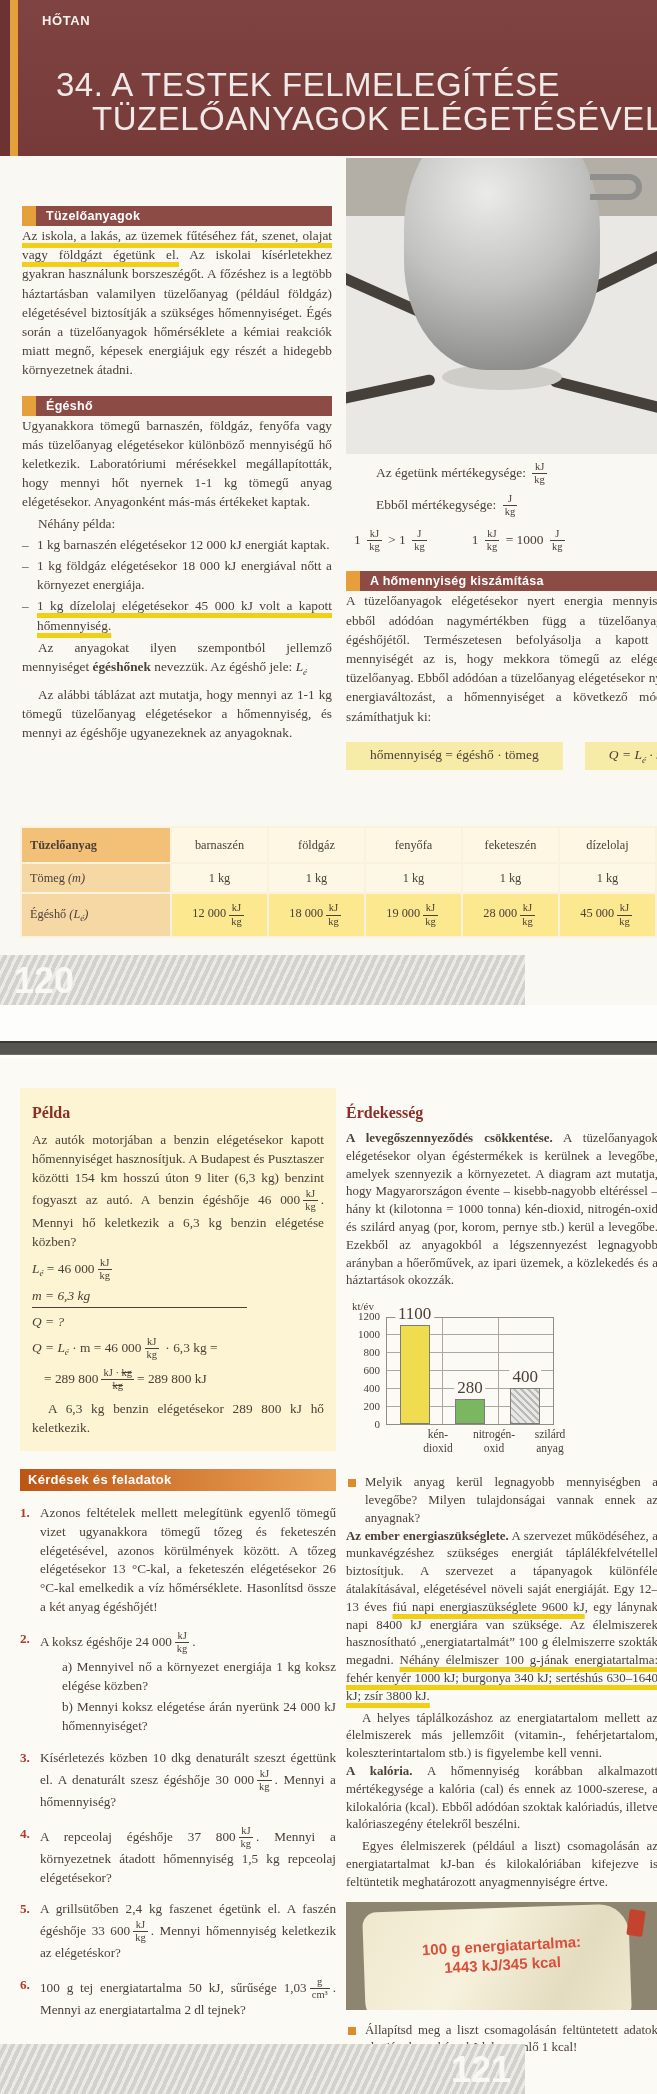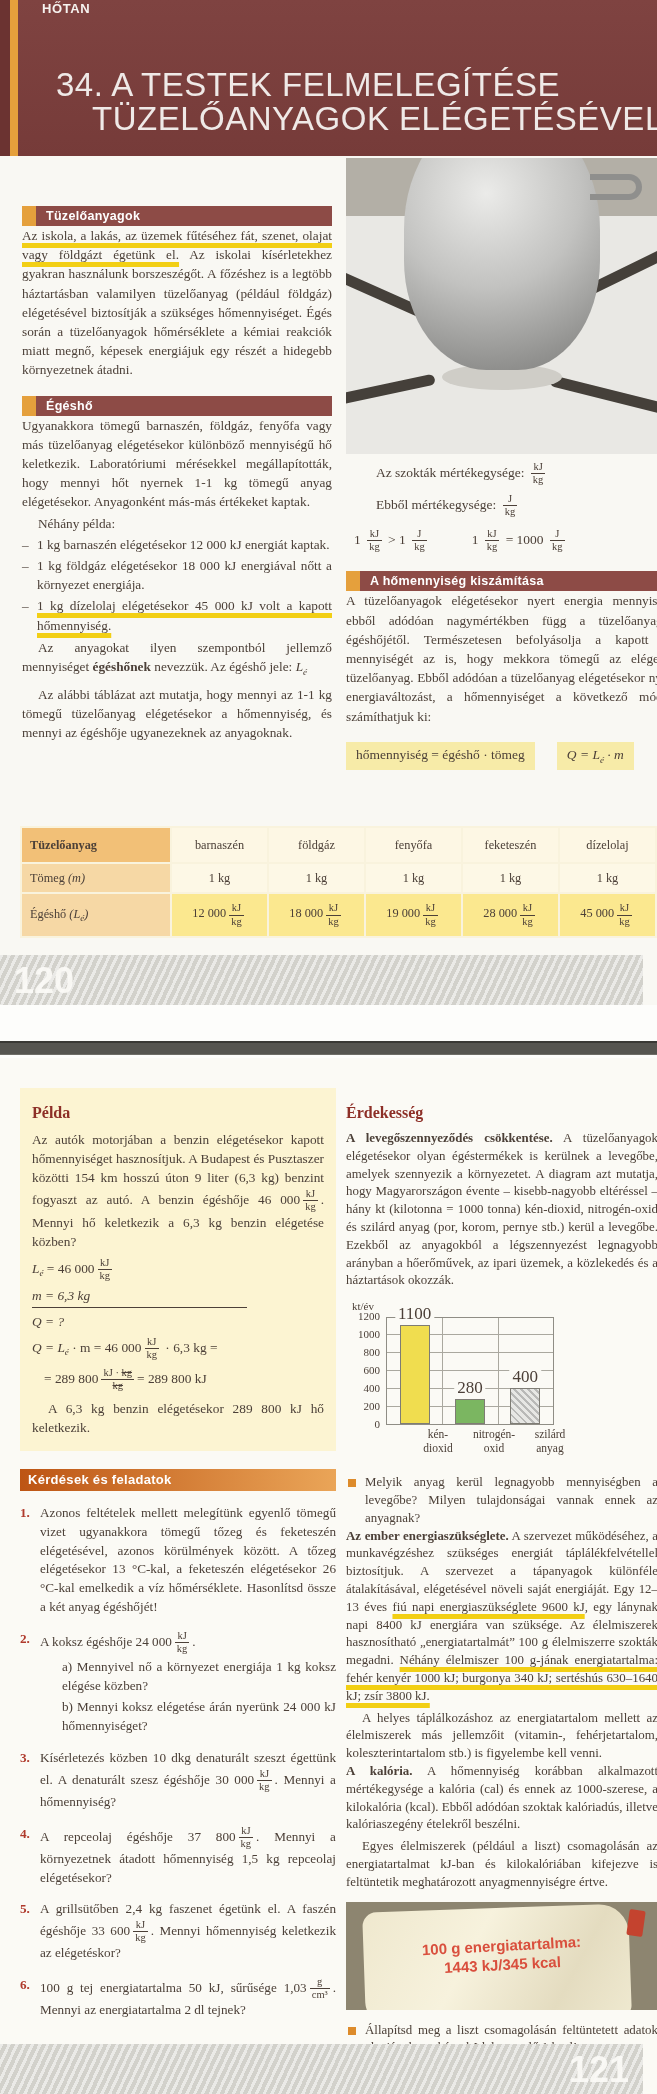--- a/index.html
+++ b/index.html
@@ -15,7 +15,7 @@
     background:linear-gradient(180deg,#7f4341,#763b39); }
   .edge-strip { position:absolute; left:0; top:0; width:10px; height:156px; background:#6b3331; }
   .accent-stripe { position:absolute; left:10px; top:0; width:8px; height:156px; background:#e5a03c; }
-  .tag { position:absolute; left:42px; top:1px; color:#f6f2ef;
+  .tag { position:absolute; left:42px; top:13px; color:#f6f2ef;
     font:bold 13px "Liberation Sans","DejaVu Sans",sans-serif; letter-spacing:.6px;text-align:center; }
   .title { position:absolute; left:56px; top:68px; color:#efe9e7;
     font-family:"Liberation Sans","DejaVu Sans",sans-serif;

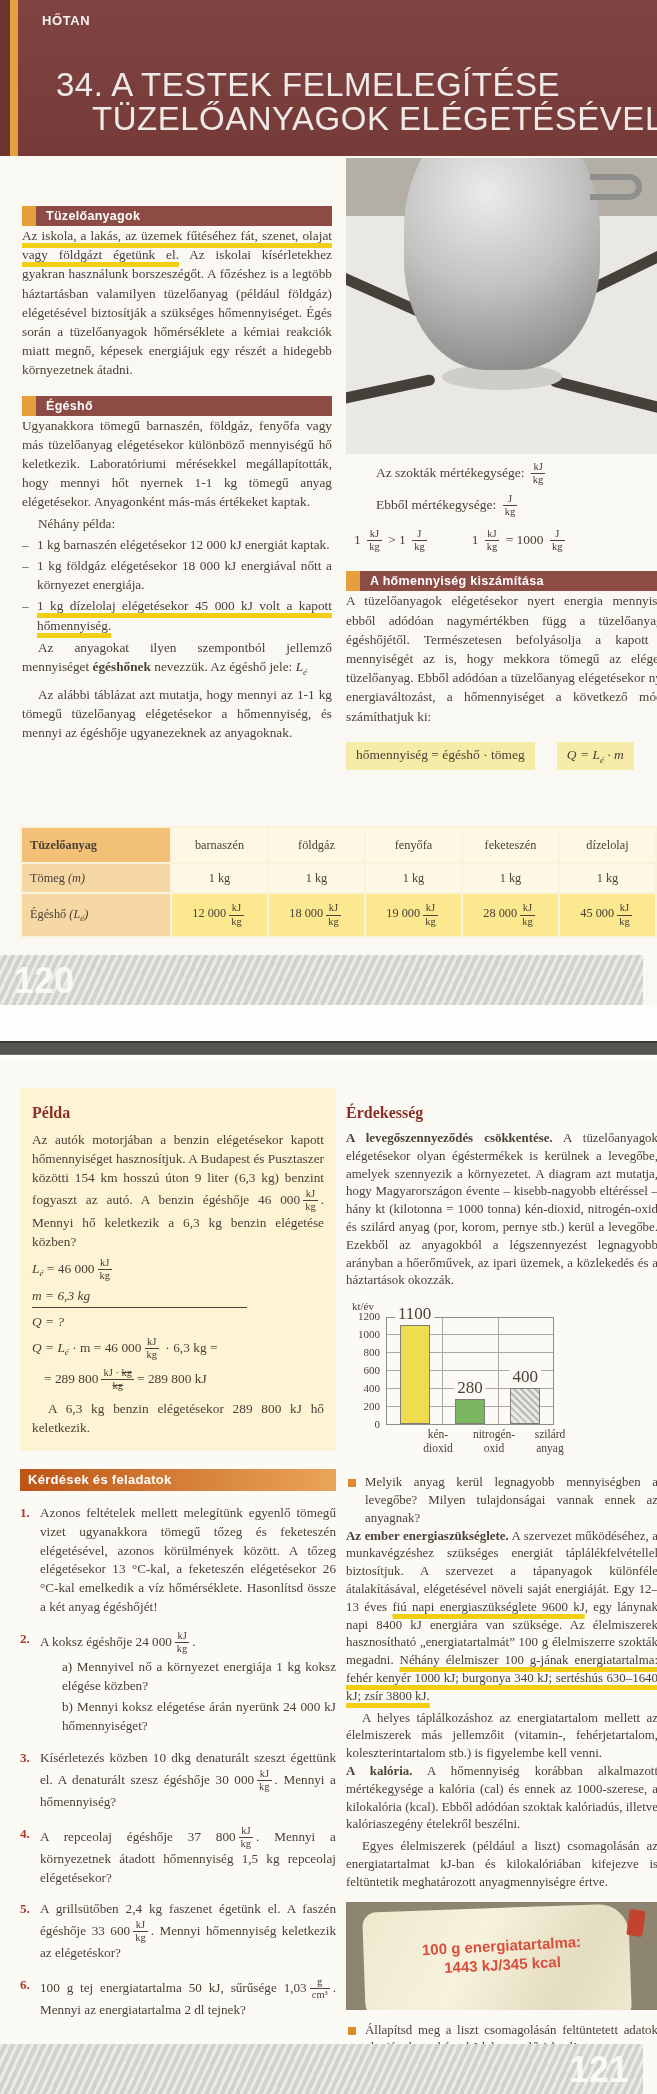--- a/index.html
+++ b/index.html
@@ -219,7 +219,7 @@
       </div>
 
       <div class="unitline">
-        <span>Az szokták mértékegysége:</span>
+        <span>Az égetünk mértékegysége:</span>
         <span class="frac"><span class="top">kJ</span><span class="bot">kg</span></span>
       </div>
       <div class="unitline">

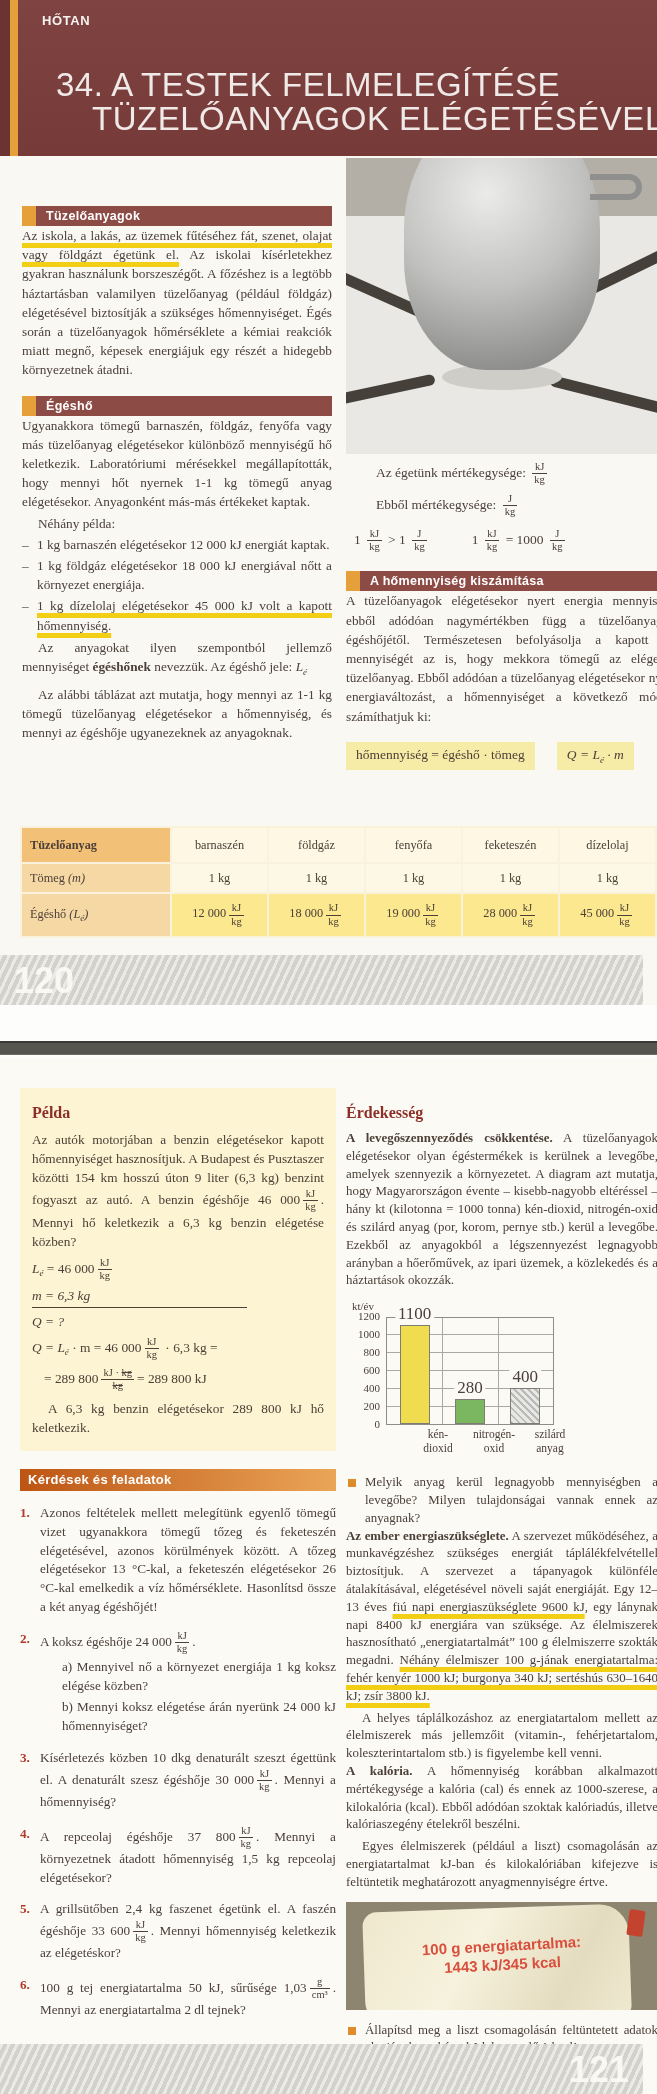--- a/index.html
+++ b/index.html
@@ -65,7 +65,7 @@
   .eqrow { display:flex; gap:42px; margin:10px 0 0 8px; font-size:13.5px; }
 
   .fml-row { display:flex; gap:22px; margin-top:16px; }
-  .fbox { background:#f7eba8; padding:5px 10px 6px; font-size:13.5px; white-space:nowrap; }
+  .fbox { background:#f7eba8; padding:5px 24px 6px; font-size:13.5px; white-space:nowrap; }
   .fbox i { font-style:italic; }
 
   

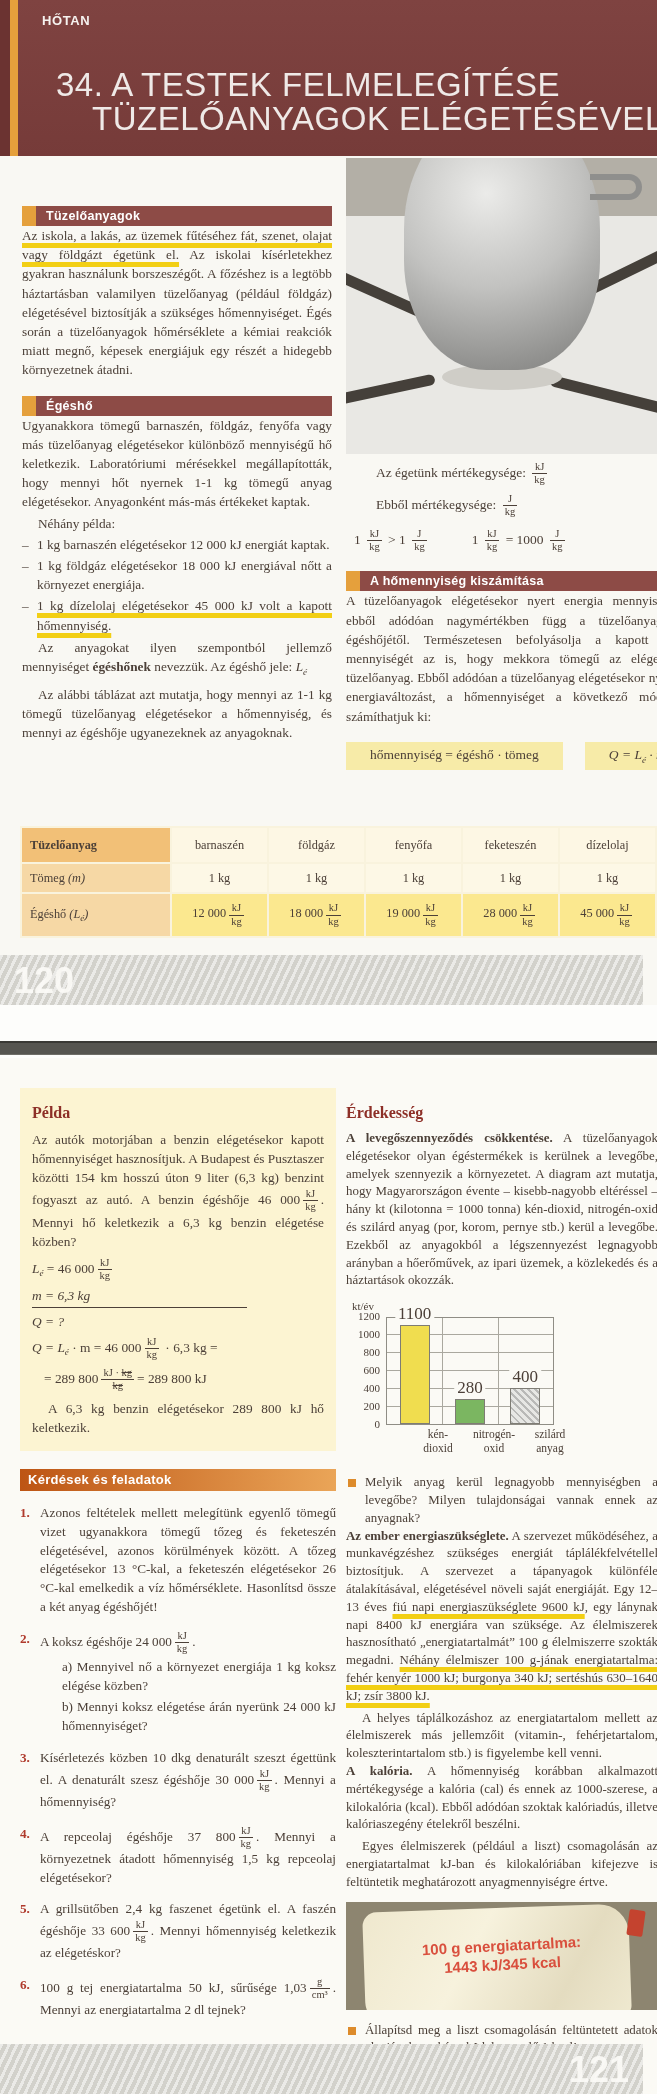--- a/index.html
+++ b/index.html
@@ -84,7 +84,7 @@
   .fuel-table .dcol { width:97px; }
   .fuel-table i { font-style:italic; }
 
-  .band { position:absolute; left:0; bottom:0; width:643px; height:50px; background:#d6d5cf;
+  .band { position:absolute; left:0; bottom:0; width:525px; height:50px; background:#d6d5cf;
     background-image:repeating-linear-gradient(115deg, rgba(255,255,255,.5) 0 3px, rgba(0,0,0,.02) 3px 7px); }
   .pnum { font:bold 36px "Liberation Sans","DejaVu Sans",sans-serif; color:rgba(252,251,247,.9);
     line-height:52px; }

